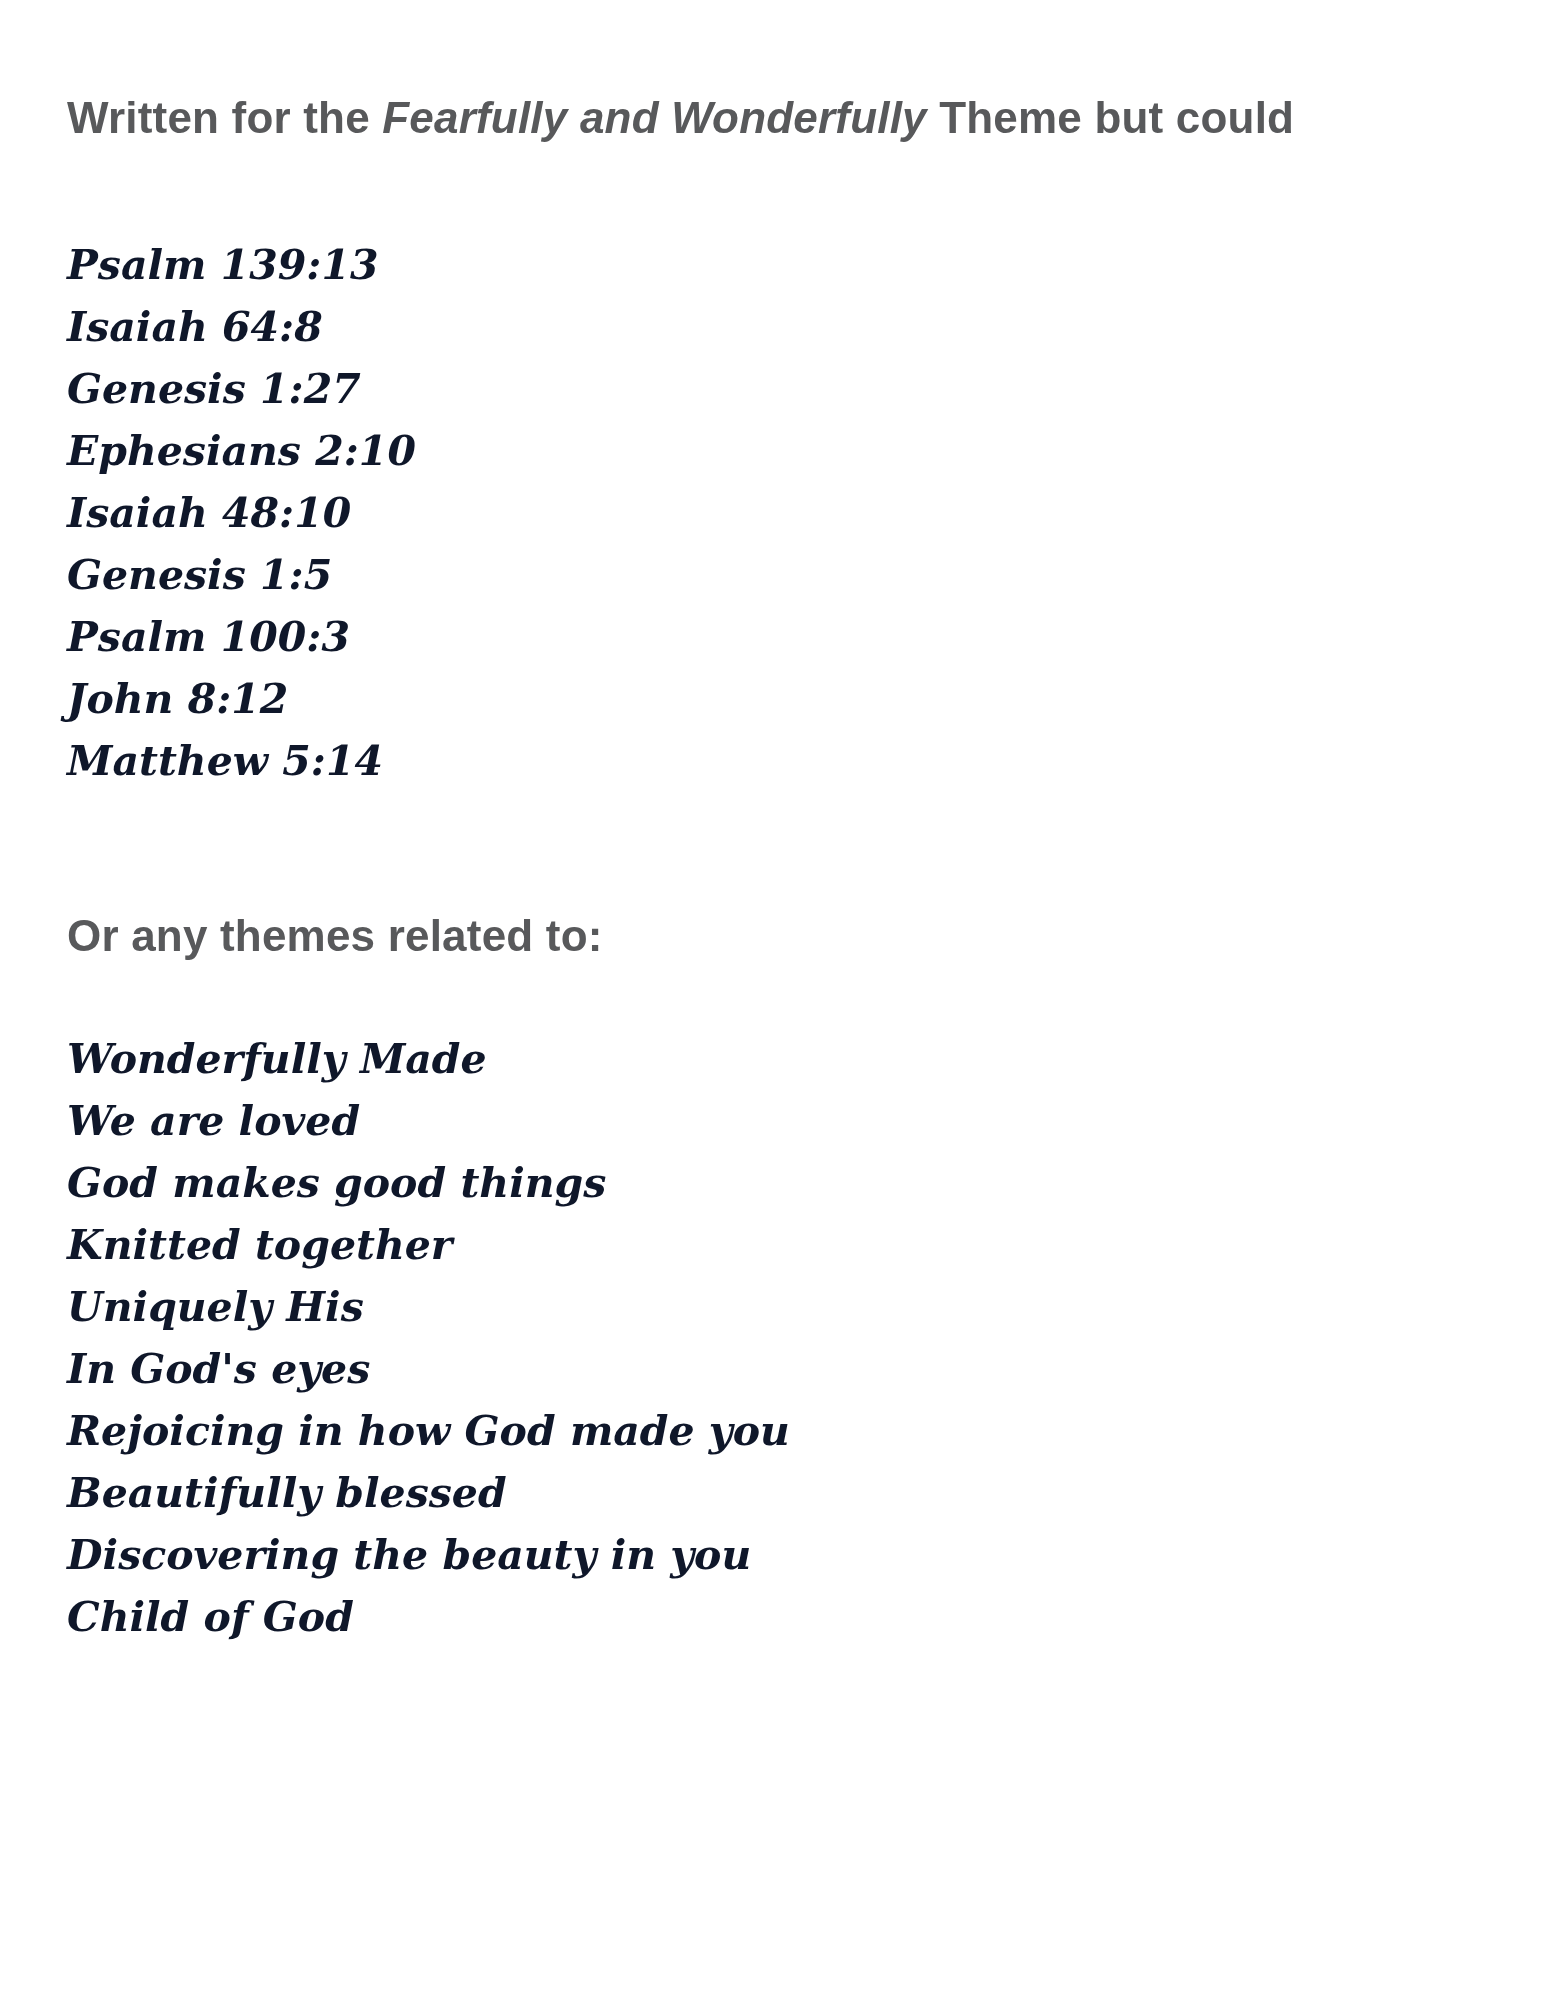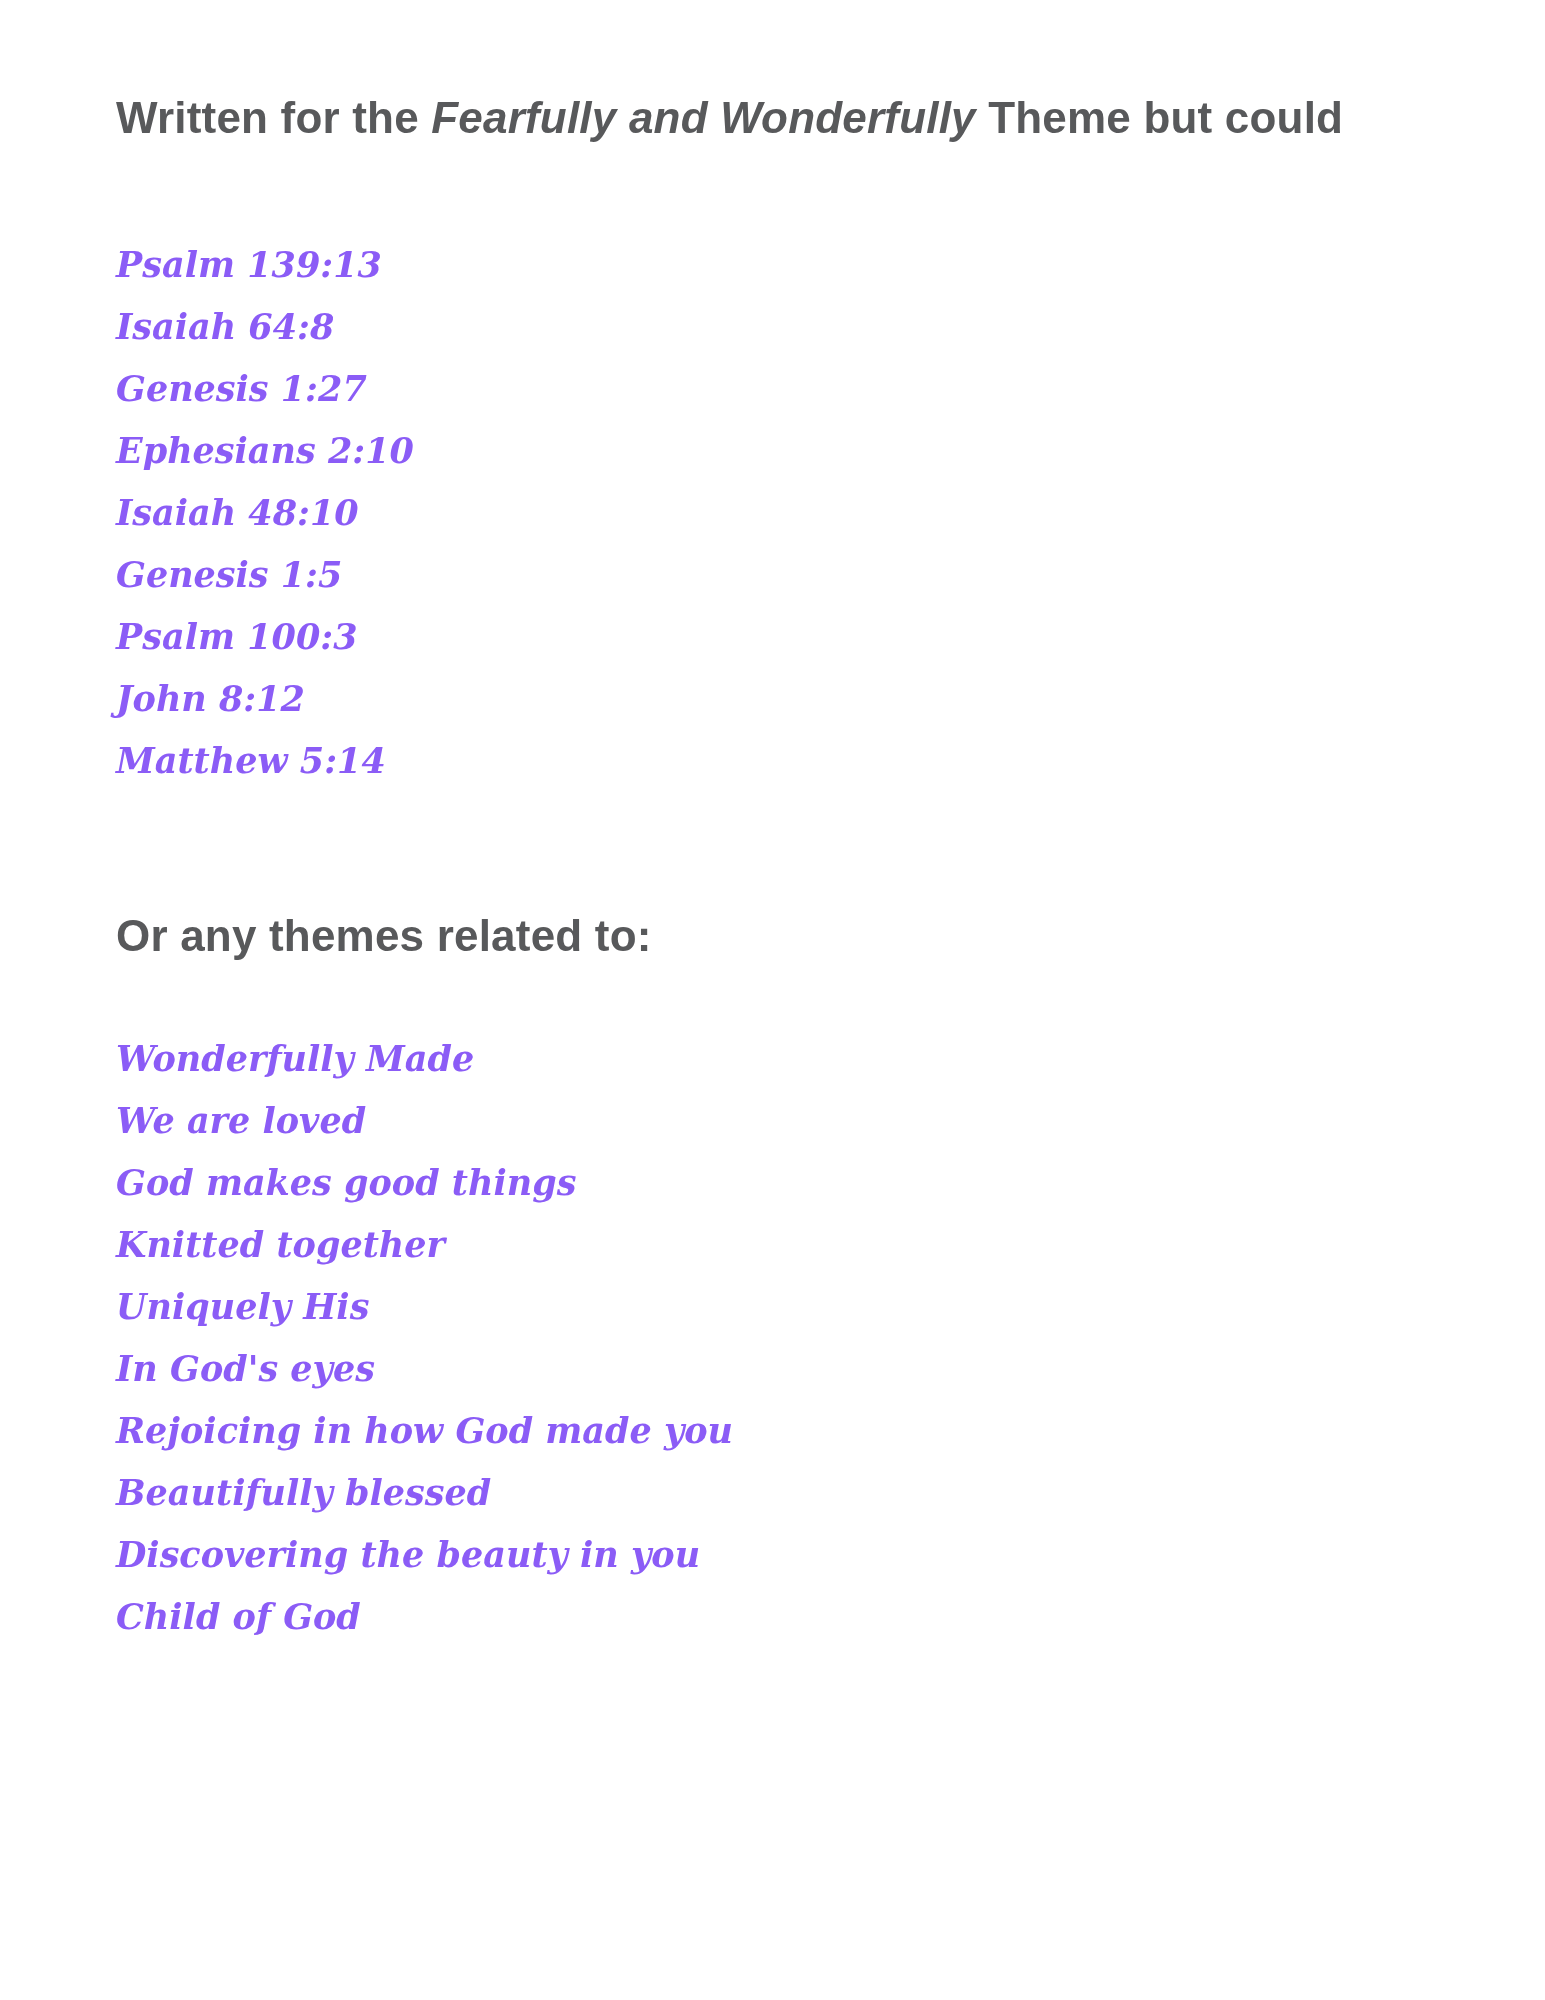--- a/index.html
+++ b/index.html
@@ -17,7 +17,7 @@
     box-sizing: border-box;
     width: 1545px;
     height: 1436px;
-    padding: 86px 60px 0 116px;
+    padding: 86px 60px 0 67px;
     background: #ffffff;
   }
   .heading {

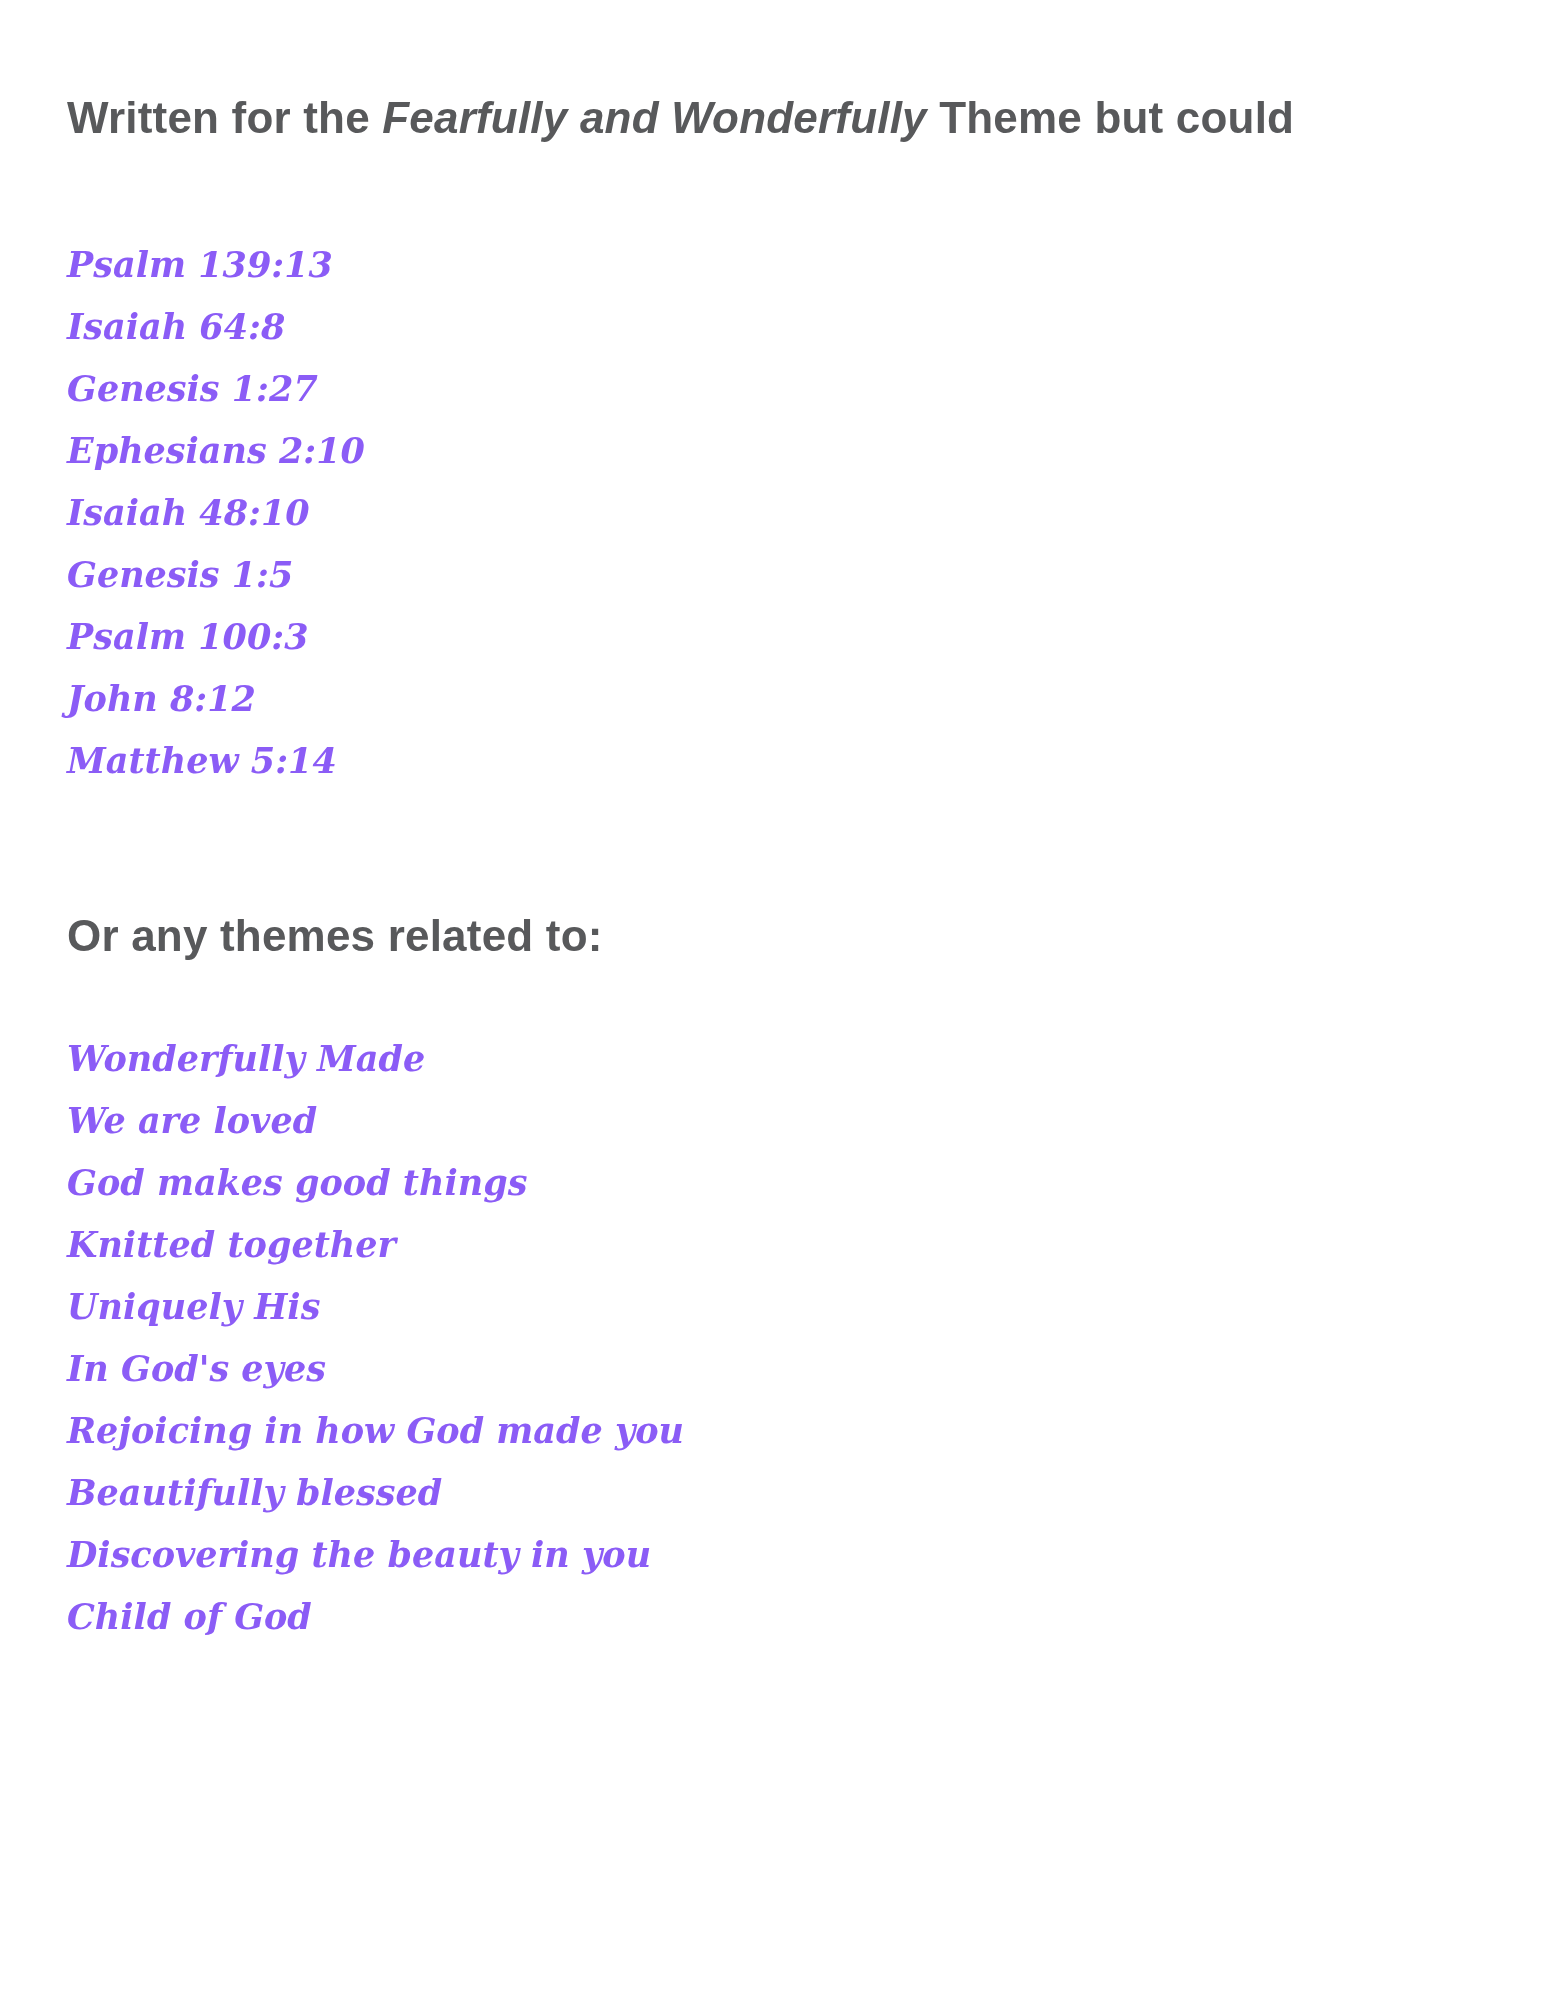--- a/index.html
+++ b/index.html
@@ -35,8 +35,8 @@
     font-family: "DejaVu Serif", serif;
     font-style: italic;
     font-weight: 700;
-    font-size: 35px;
-    color: #8b5cf6;
+    font-size: 41px;
+    color: #0f172a;
     line-height: 62px;
     letter-spacing: 0px;
   }

